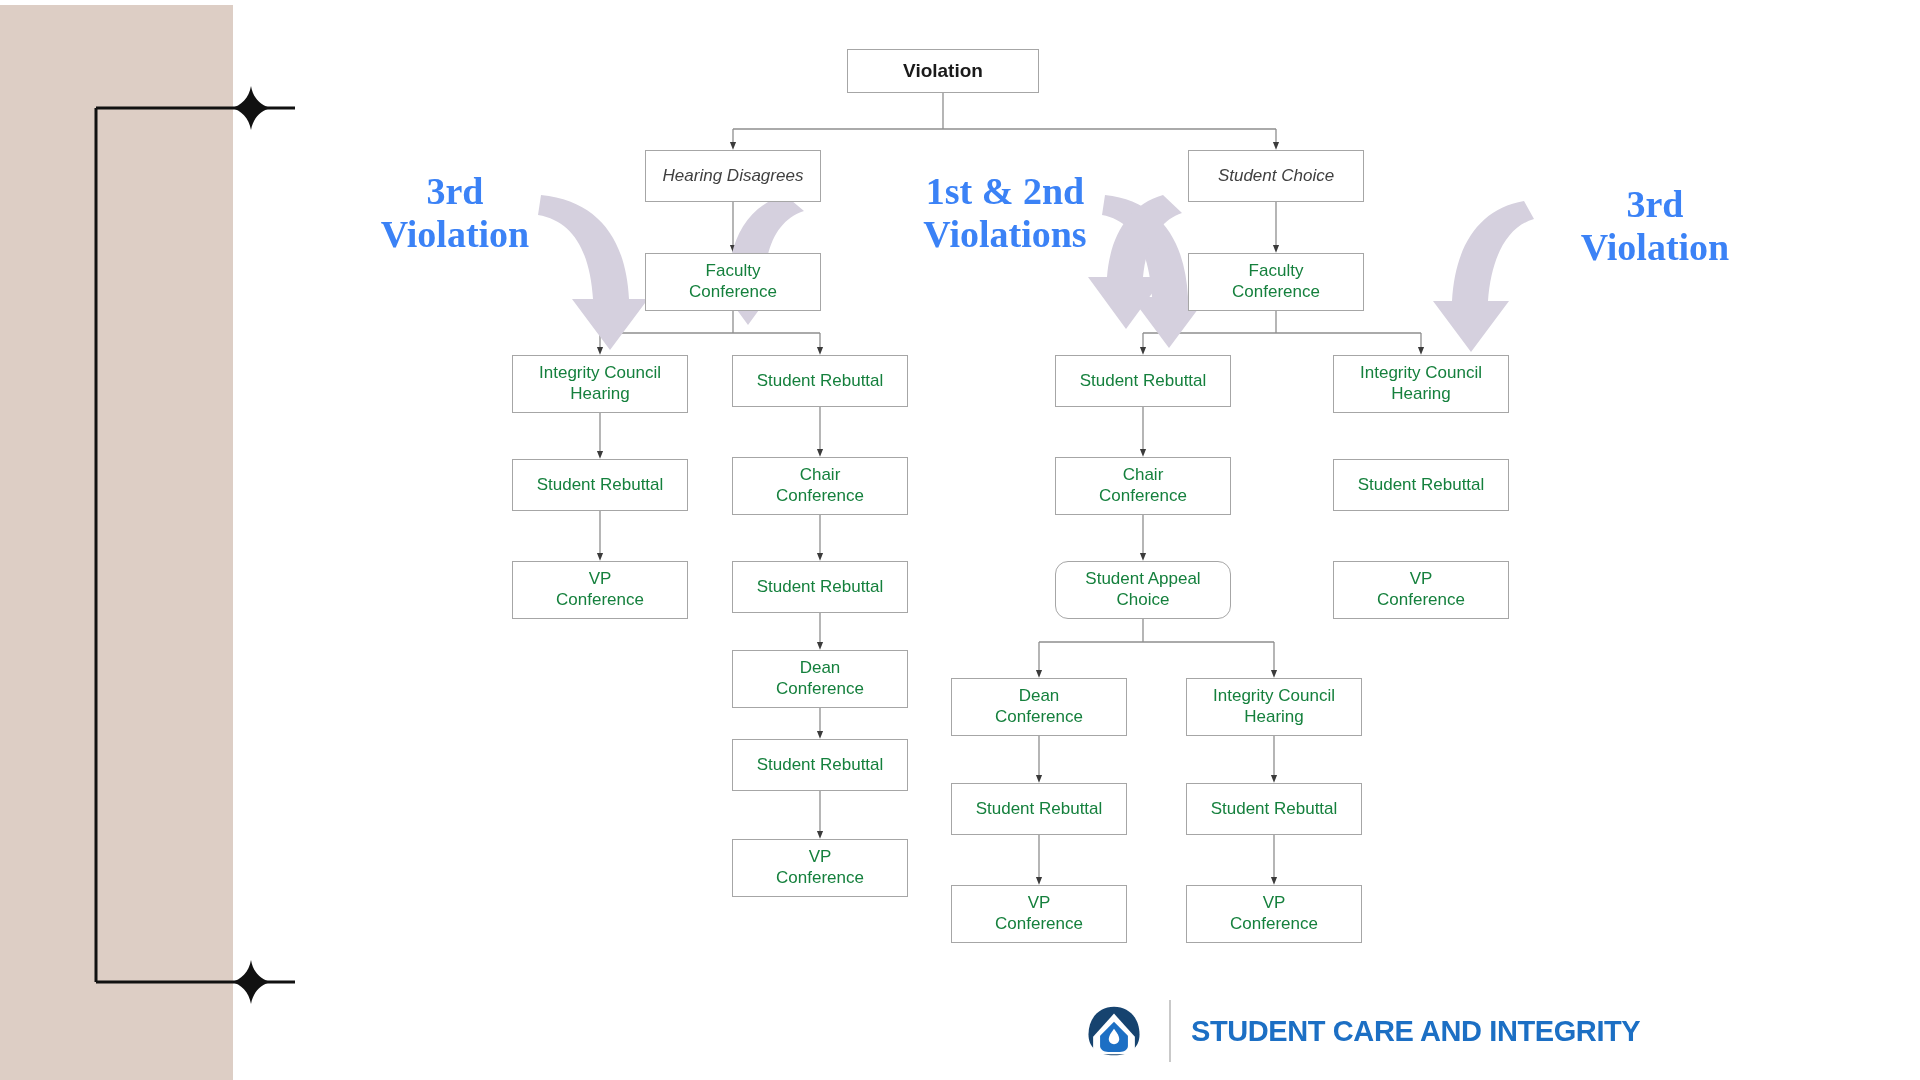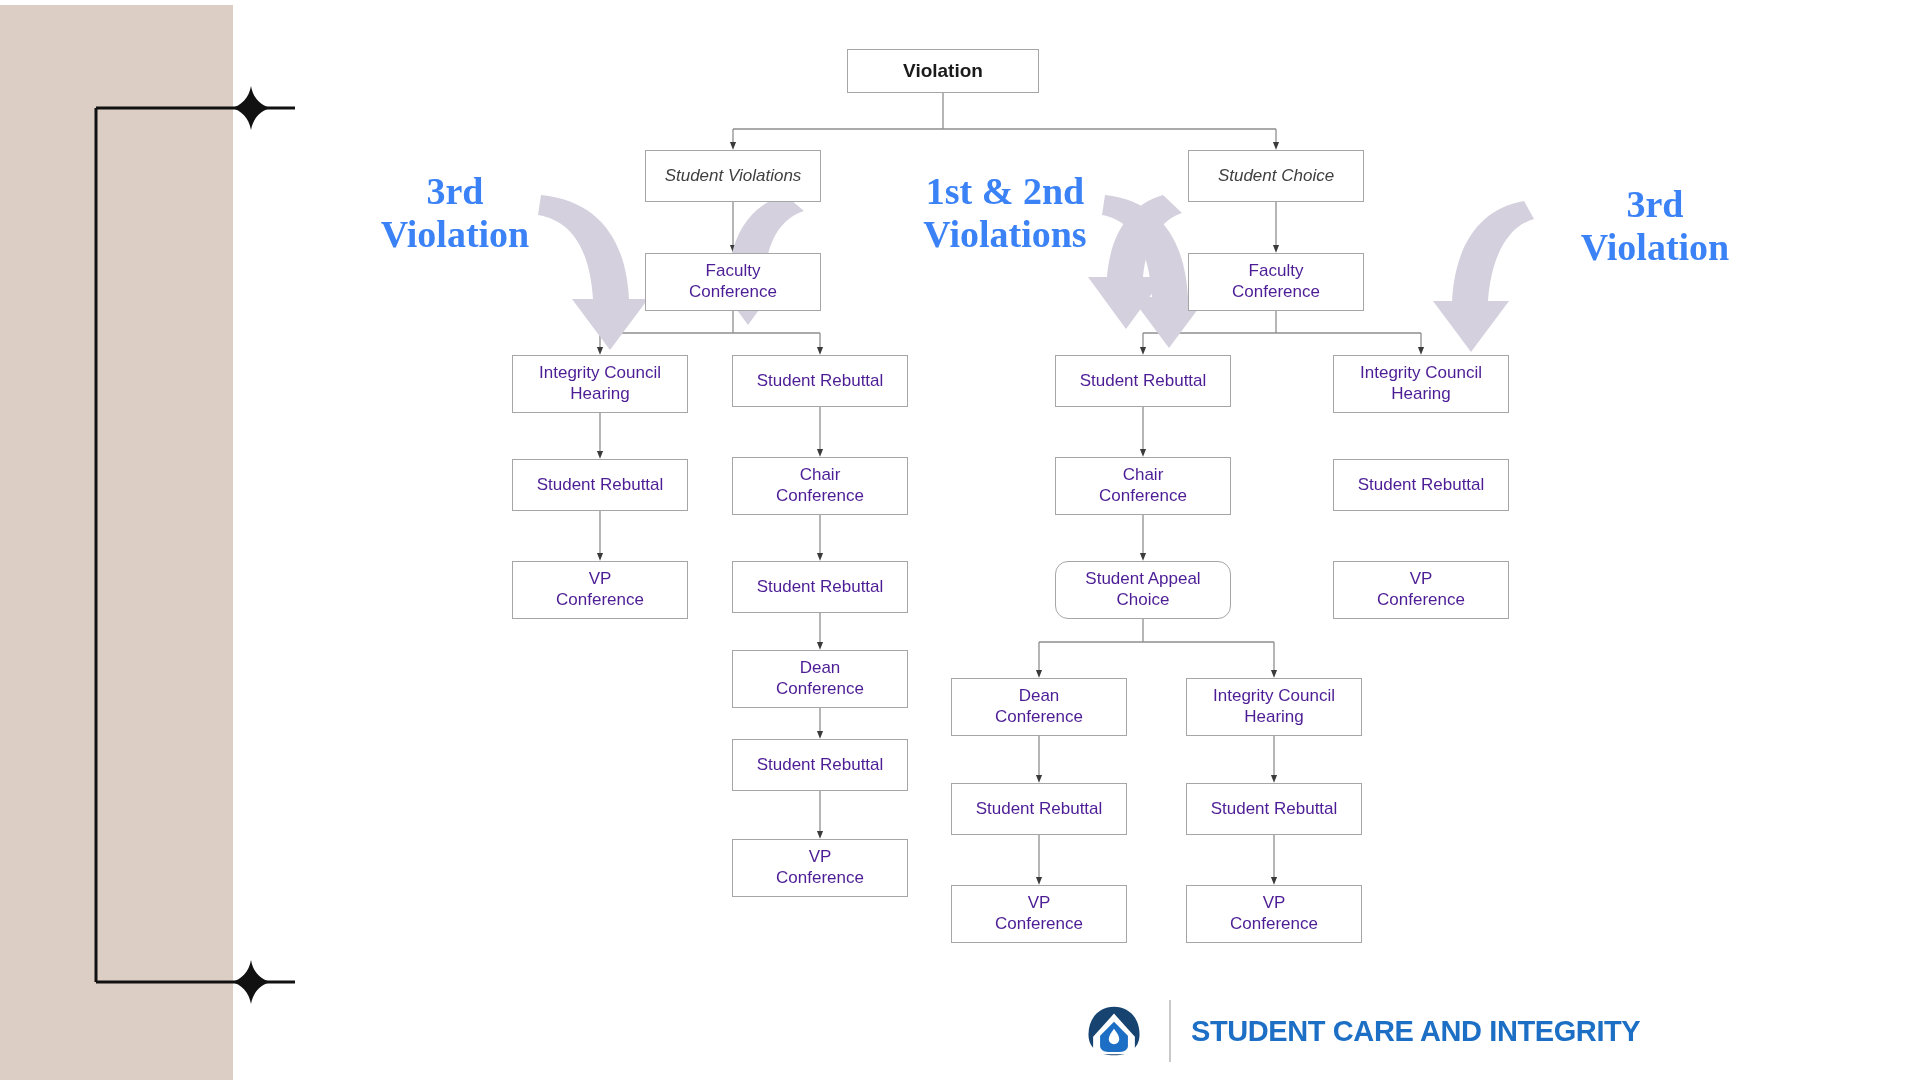--- a/index.html
+++ b/index.html
@@ -174,7 +174,7 @@
         <span style="white-space: pre-line;">Violation</span>
       </div>
       <div class="node decision" style="left: 645px; top: 145px; width: 176px; height: 52px;">
-        <span style="white-space: pre-line;">Student Violations</span>
+        <span style="white-space: pre-line;">Hearing Disagrees</span>
       </div>
       <div class="node decision" style="left: 1188px; top: 145px; width: 176px; height: 52px;">
         <span style="white-space: pre-line;">Student Choice</span>

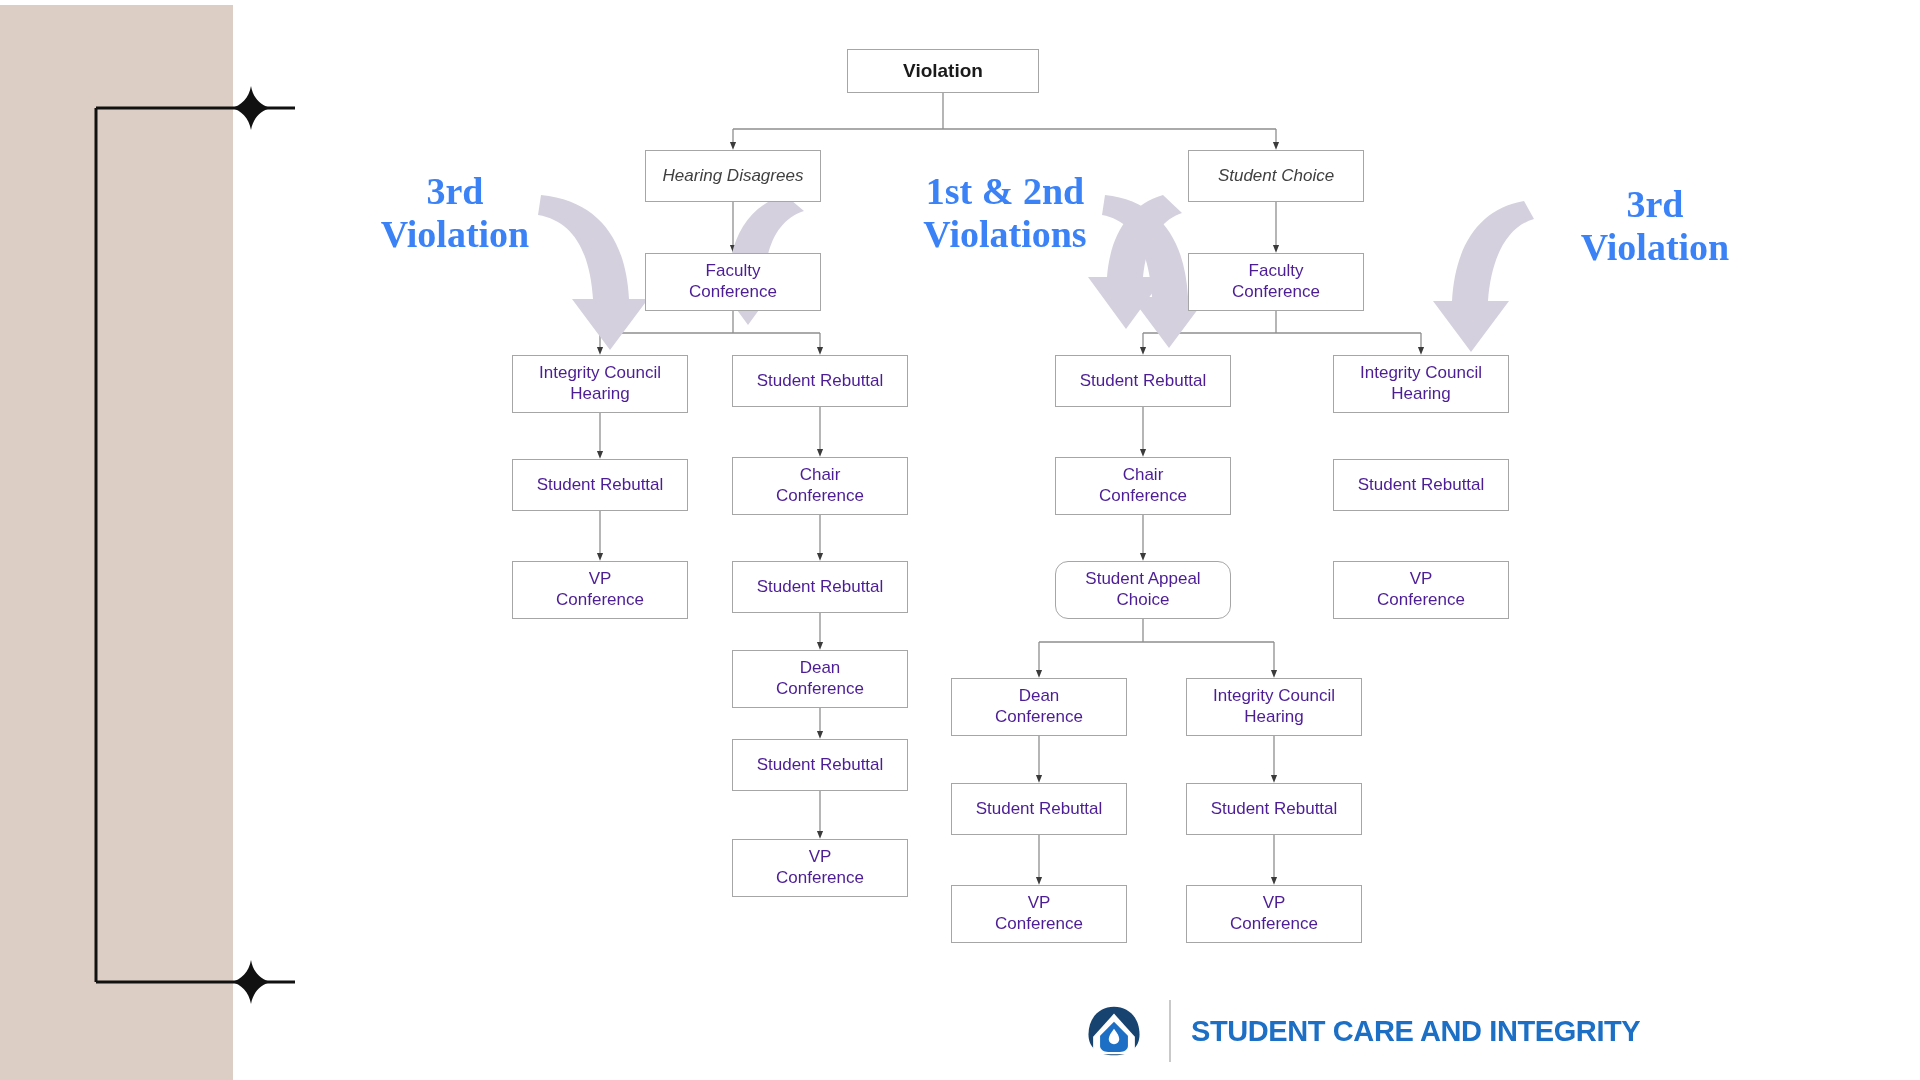--- a/index.html
+++ b/index.html
@@ -25,7 +25,7 @@
     position:absolute;
     border:1px solid #a6a6a6;
     background:#ffffff;
-    color:#4c1d95;
+    color:#15803d;
     font-size:17px;
     line-height:1.22;
     display:flex; align-items:center; justify-content:center;

